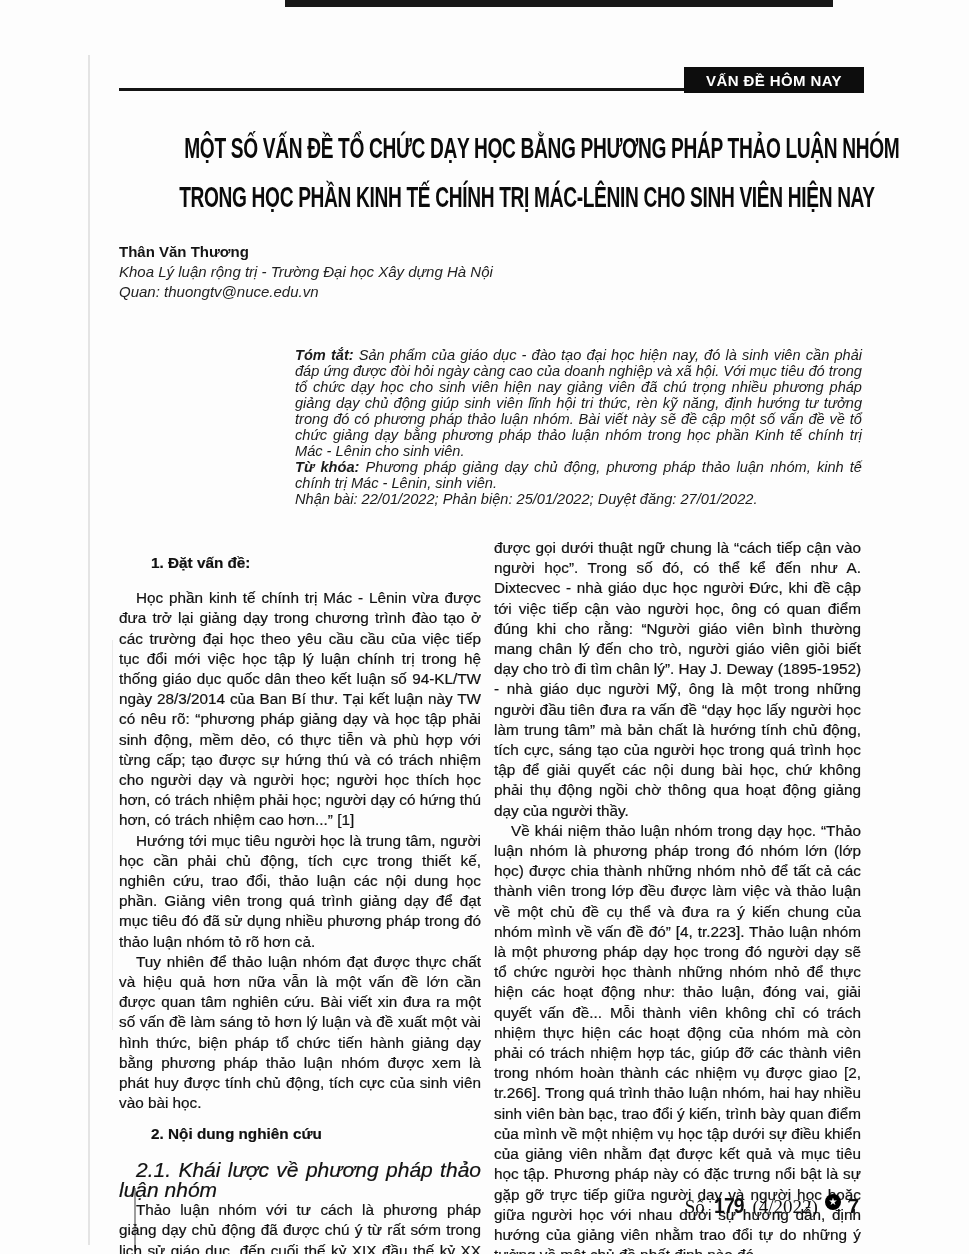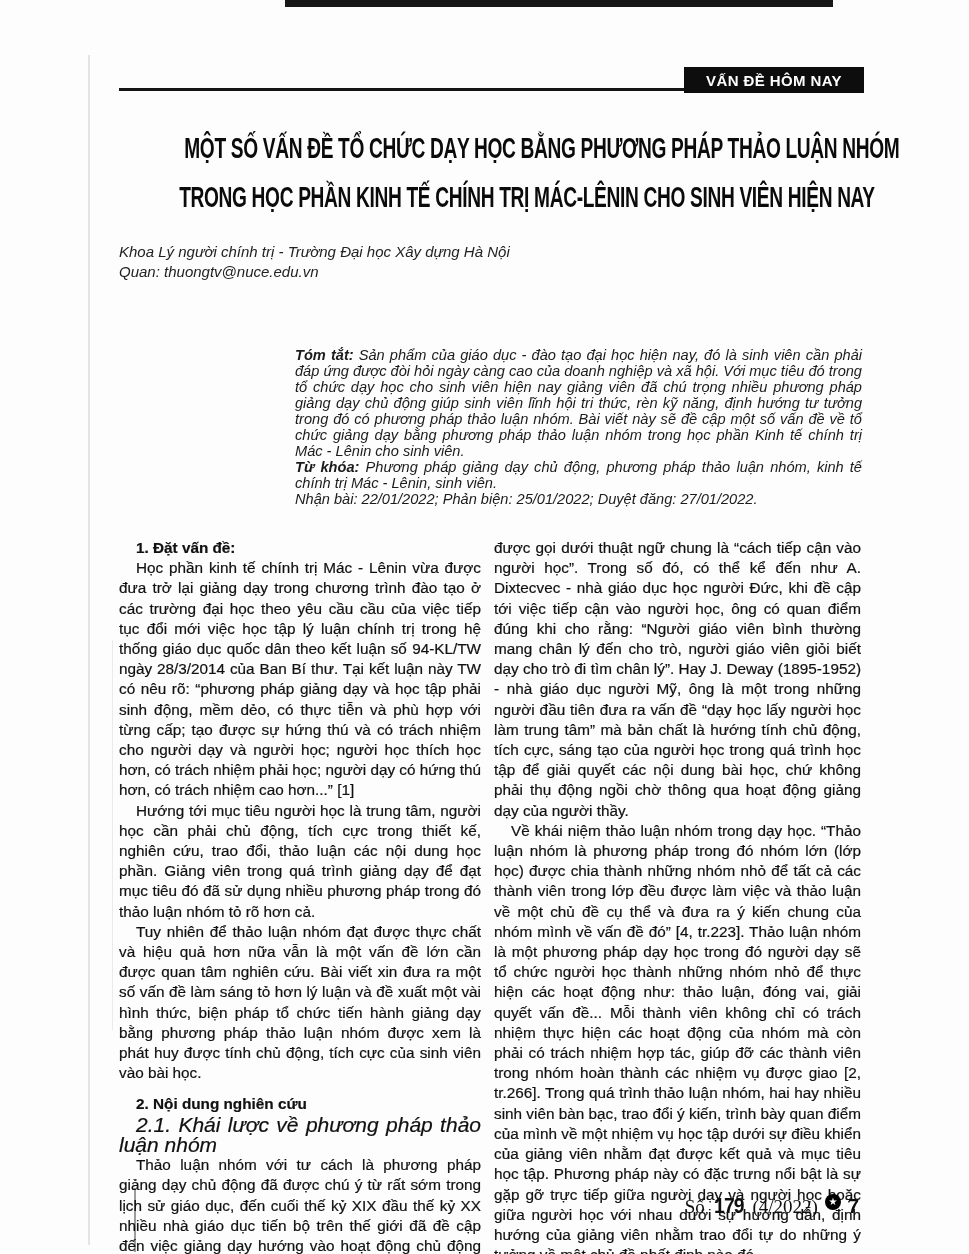--- a/index.html
+++ b/index.html
@@ -96,6 +96,7 @@
   </div>
 
   <div class="author">
+    <div class="name">Thân Văn Thương</div>
     <div class="aff">Khoa Lý người chính trị - Trường Đại học Xây dựng Hà Nội</div>
     <div class="email">Quan: thuongtv@nuce.edu.vn</div>
   </div>

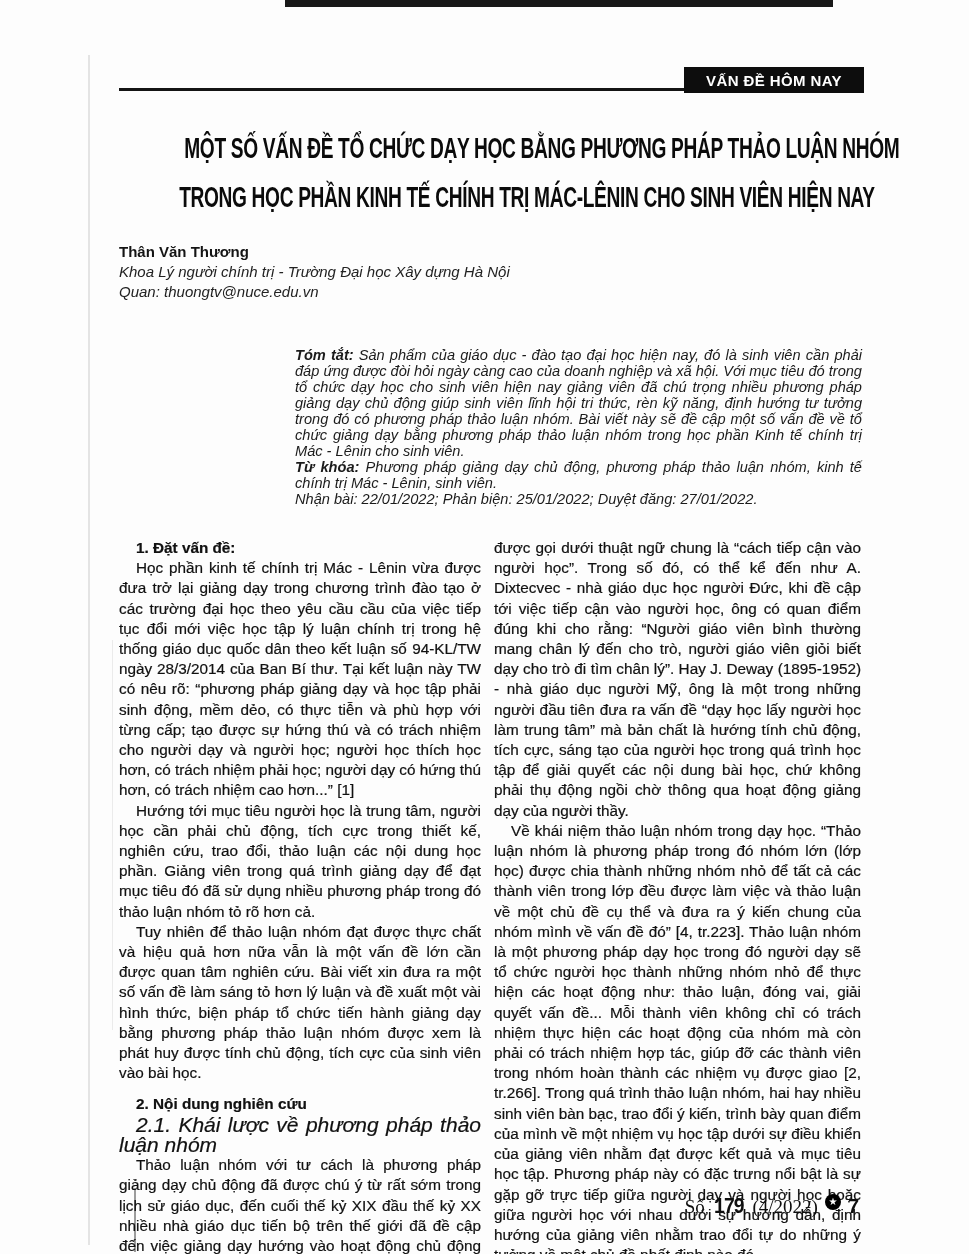--- a/index.html
+++ b/index.html
@@ -97,7 +97,7 @@
 
   <div class="author">
     <div class="name">Thân Văn Thương</div>
-    <div class="aff">Khoa Lý người chính trị - Trường Đại học Xây dựng Hà Nội</div>
+    <div class="aff">Khoa Lý luận rộng trị - Trường Đại học Xây dựng Hà Nội</div>
     <div class="email">Quan: thuongtv@nuce.edu.vn</div>
   </div>
 

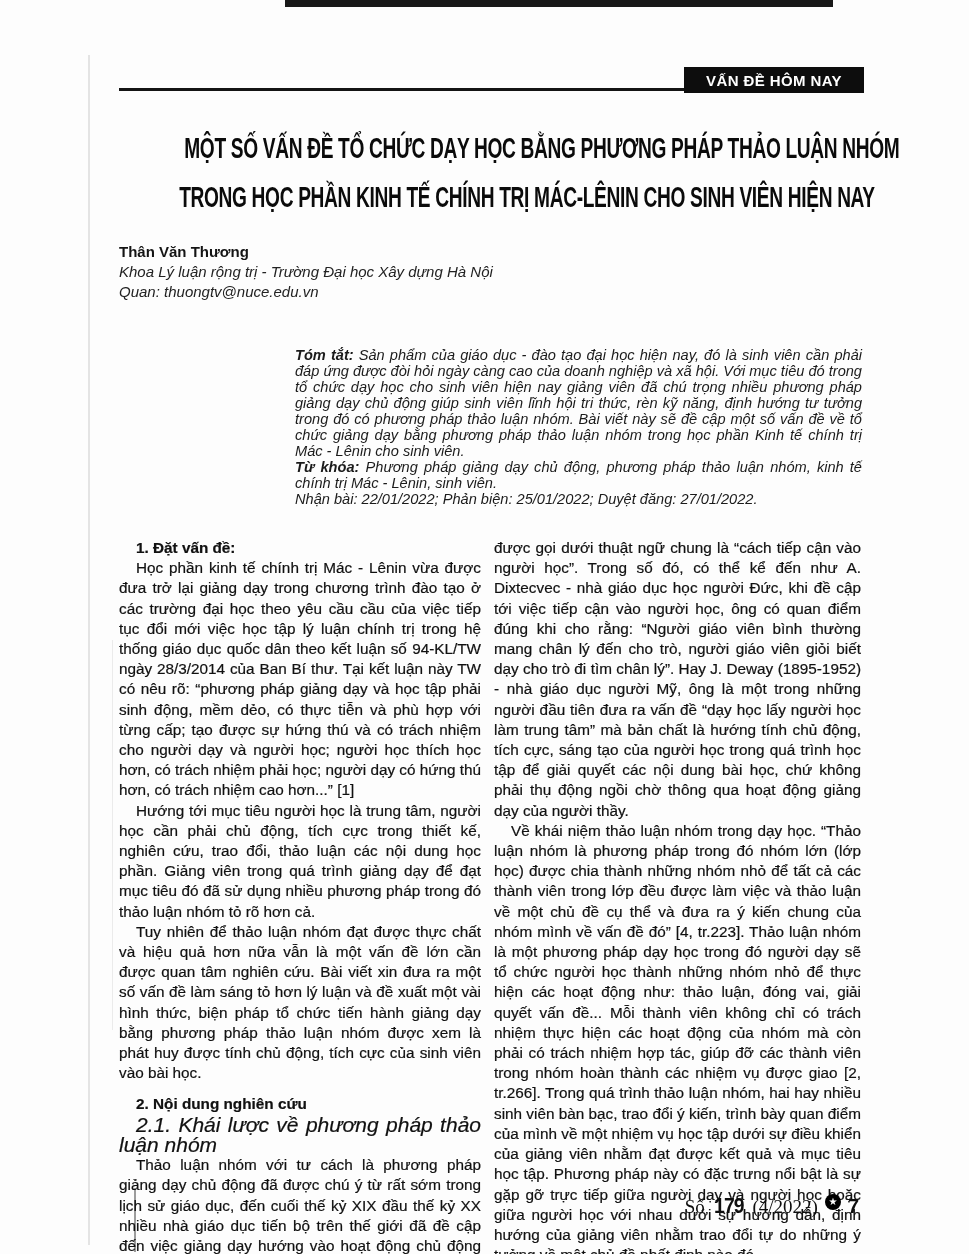--- a/index.html
+++ b/index.html
@@ -56,7 +56,7 @@
   .col-right{left:494px;width:367px;}
   .col p{margin:0;text-indent:17px;}
   .col p.cont{text-indent:0;}
-  .col h3{margin:0;font-size:15.3px;font-weight:bold;text-indent:17px;}
+  .col h3{margin:15px;font-size:15.3px;font-weight:bold;text-indent:17px;}
   .col h3.spaced{margin-top:11px;}
   .col h4{margin:0;font-size:21px;font-weight:normal;font-style:italic;text-indent:17px;}
   

